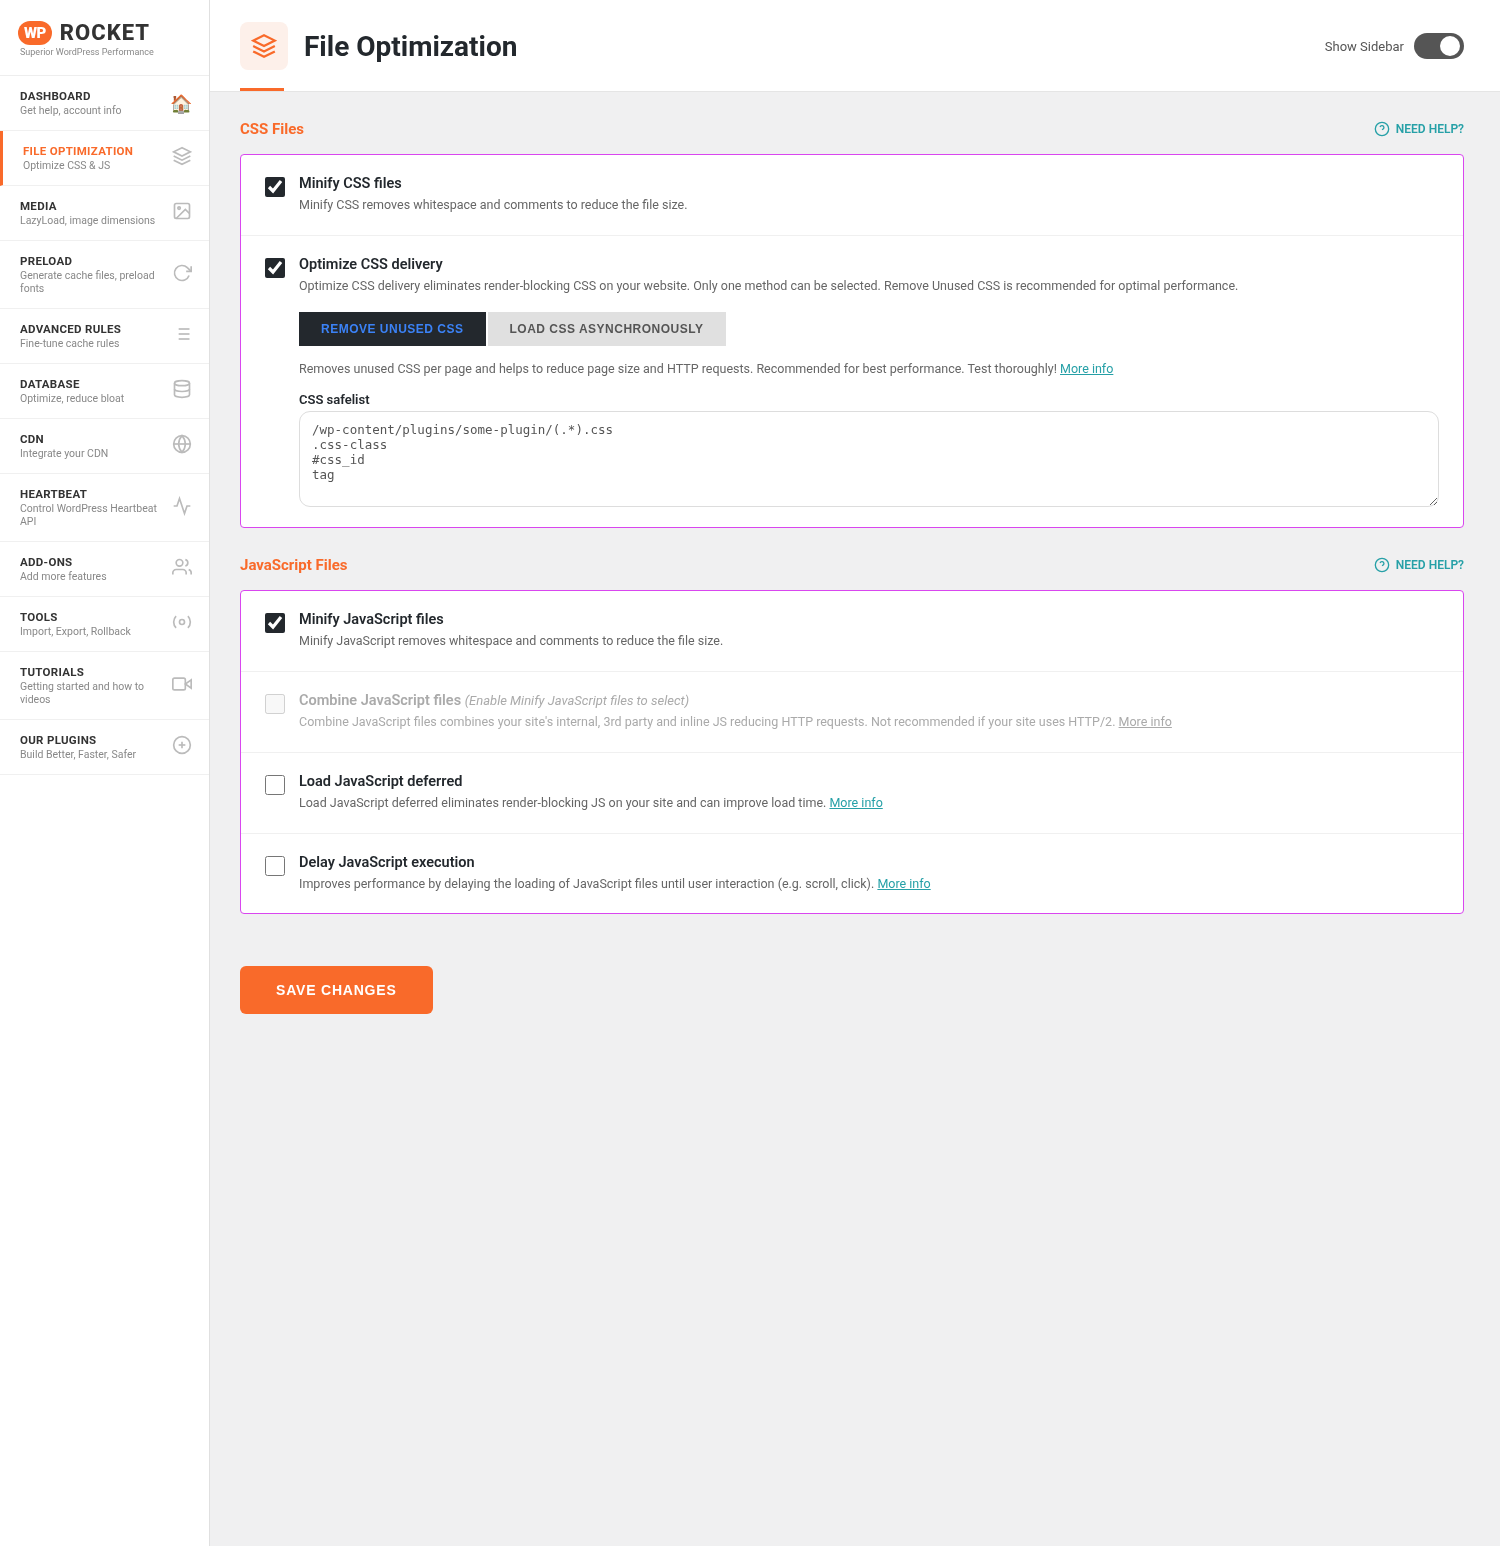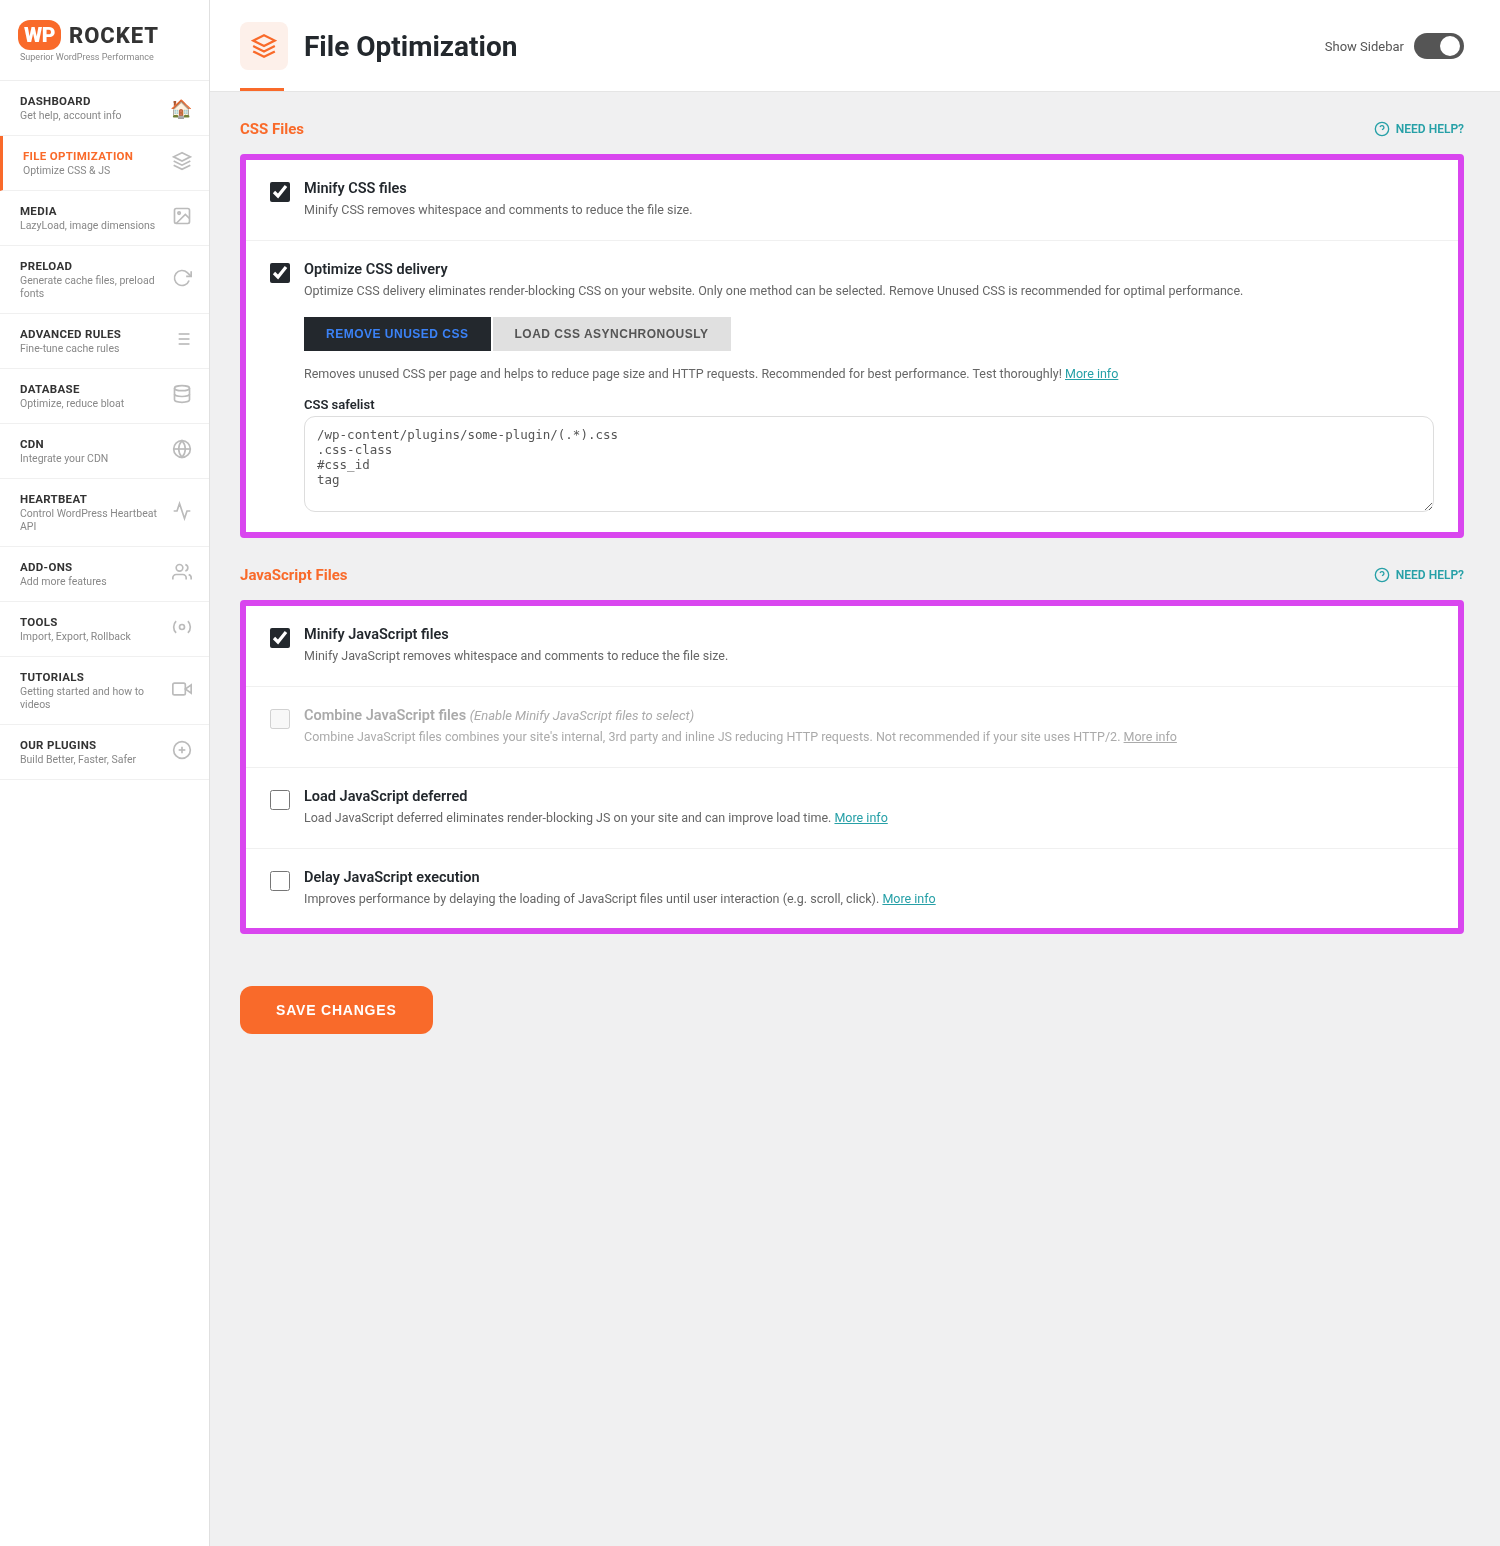--- a/index.html
+++ b/index.html
@@ -28,7 +28,7 @@
       background: #f96a2a;
       color: #fff;
       font-weight: 900;
-      font-size: 21px;
+      font-size: 15px;
       padding: 3px 6px;
       border-radius: 12px;
       letter-spacing: -0.5px;

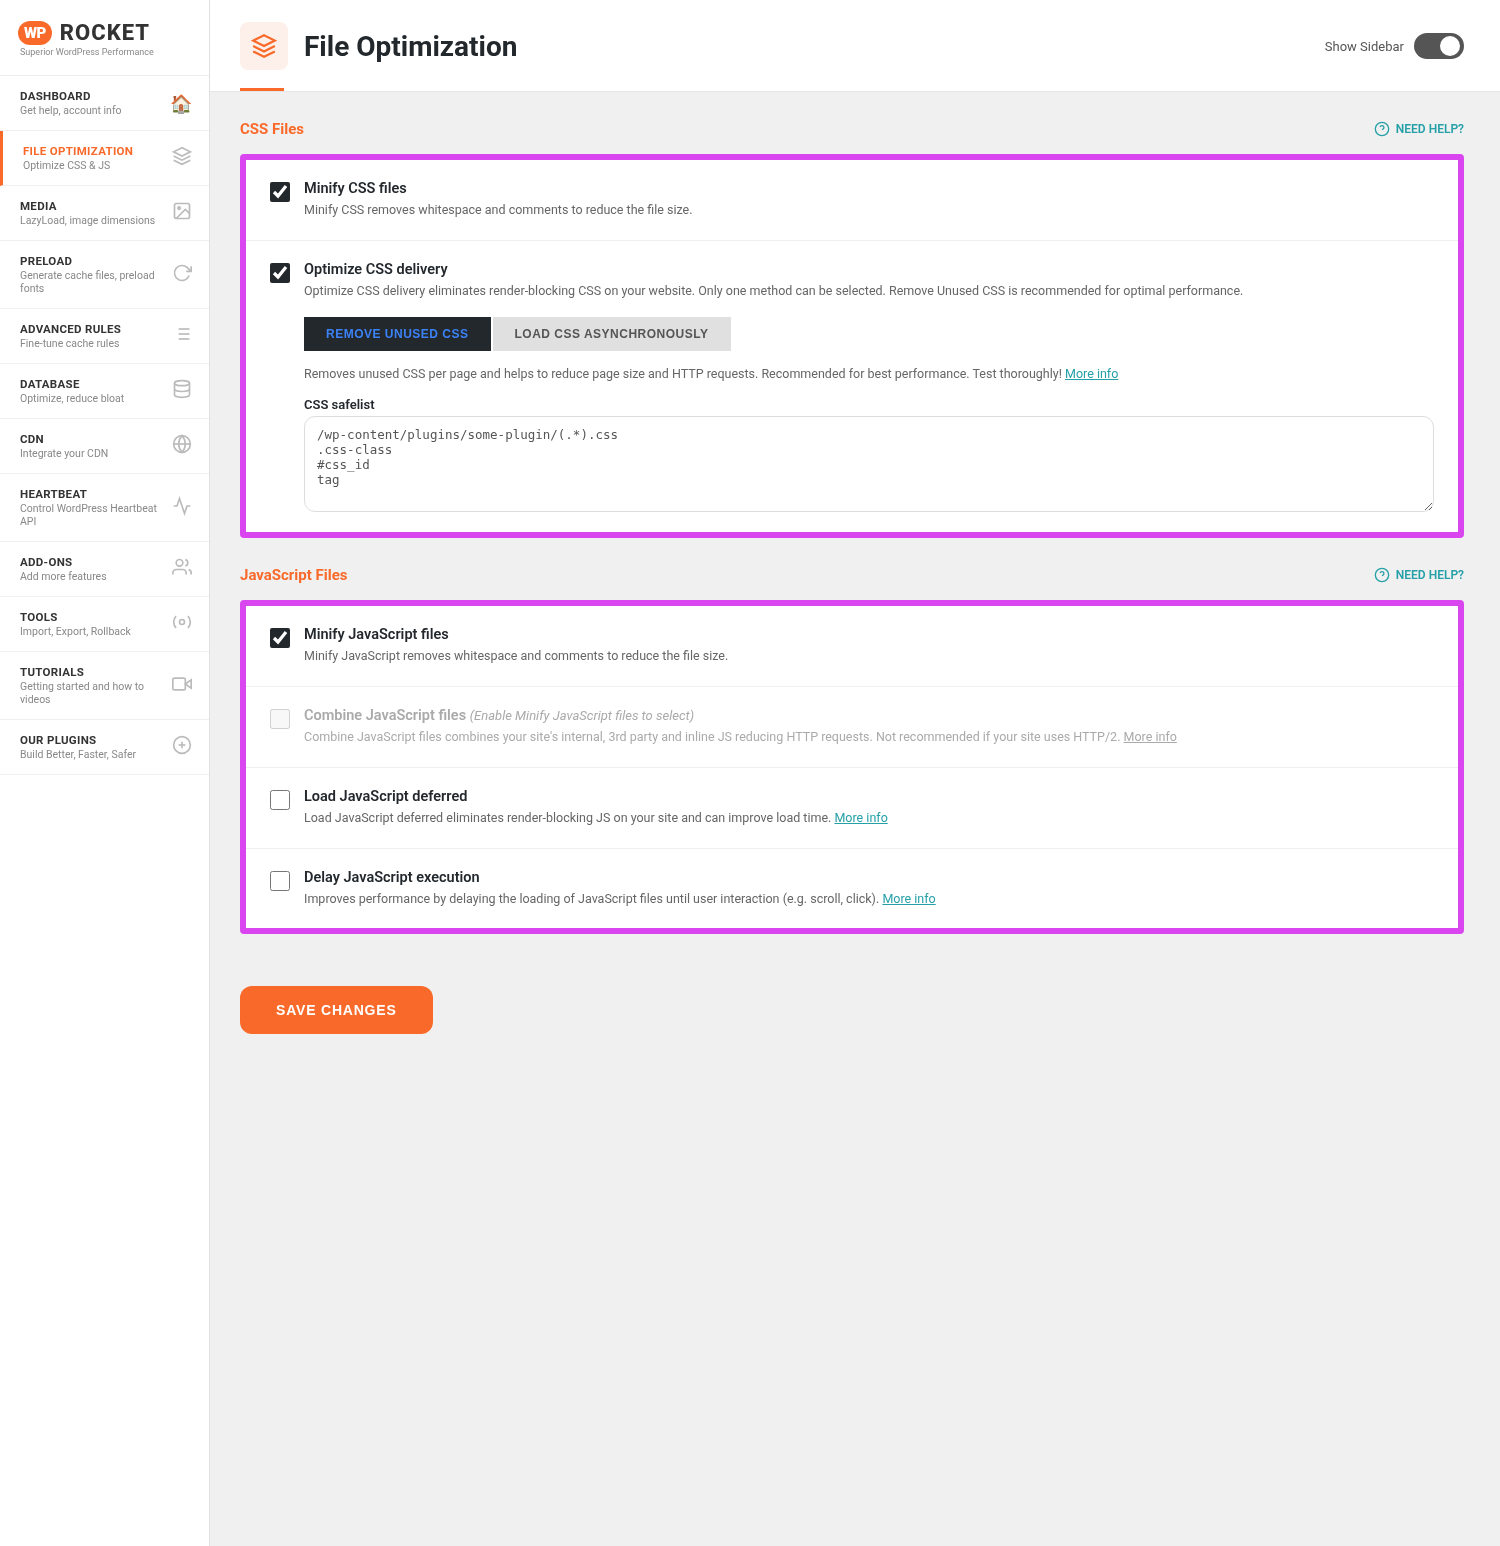--- a/index.html
+++ b/index.html
@@ -191,7 +191,7 @@
     
     .card {
       background: #fff;
-      border: 6px solid #d946ef;
+      border: 1px solid #d946ef;
       border-radius: 4px;
       padding: 0;
       margin-bottom: 28px;

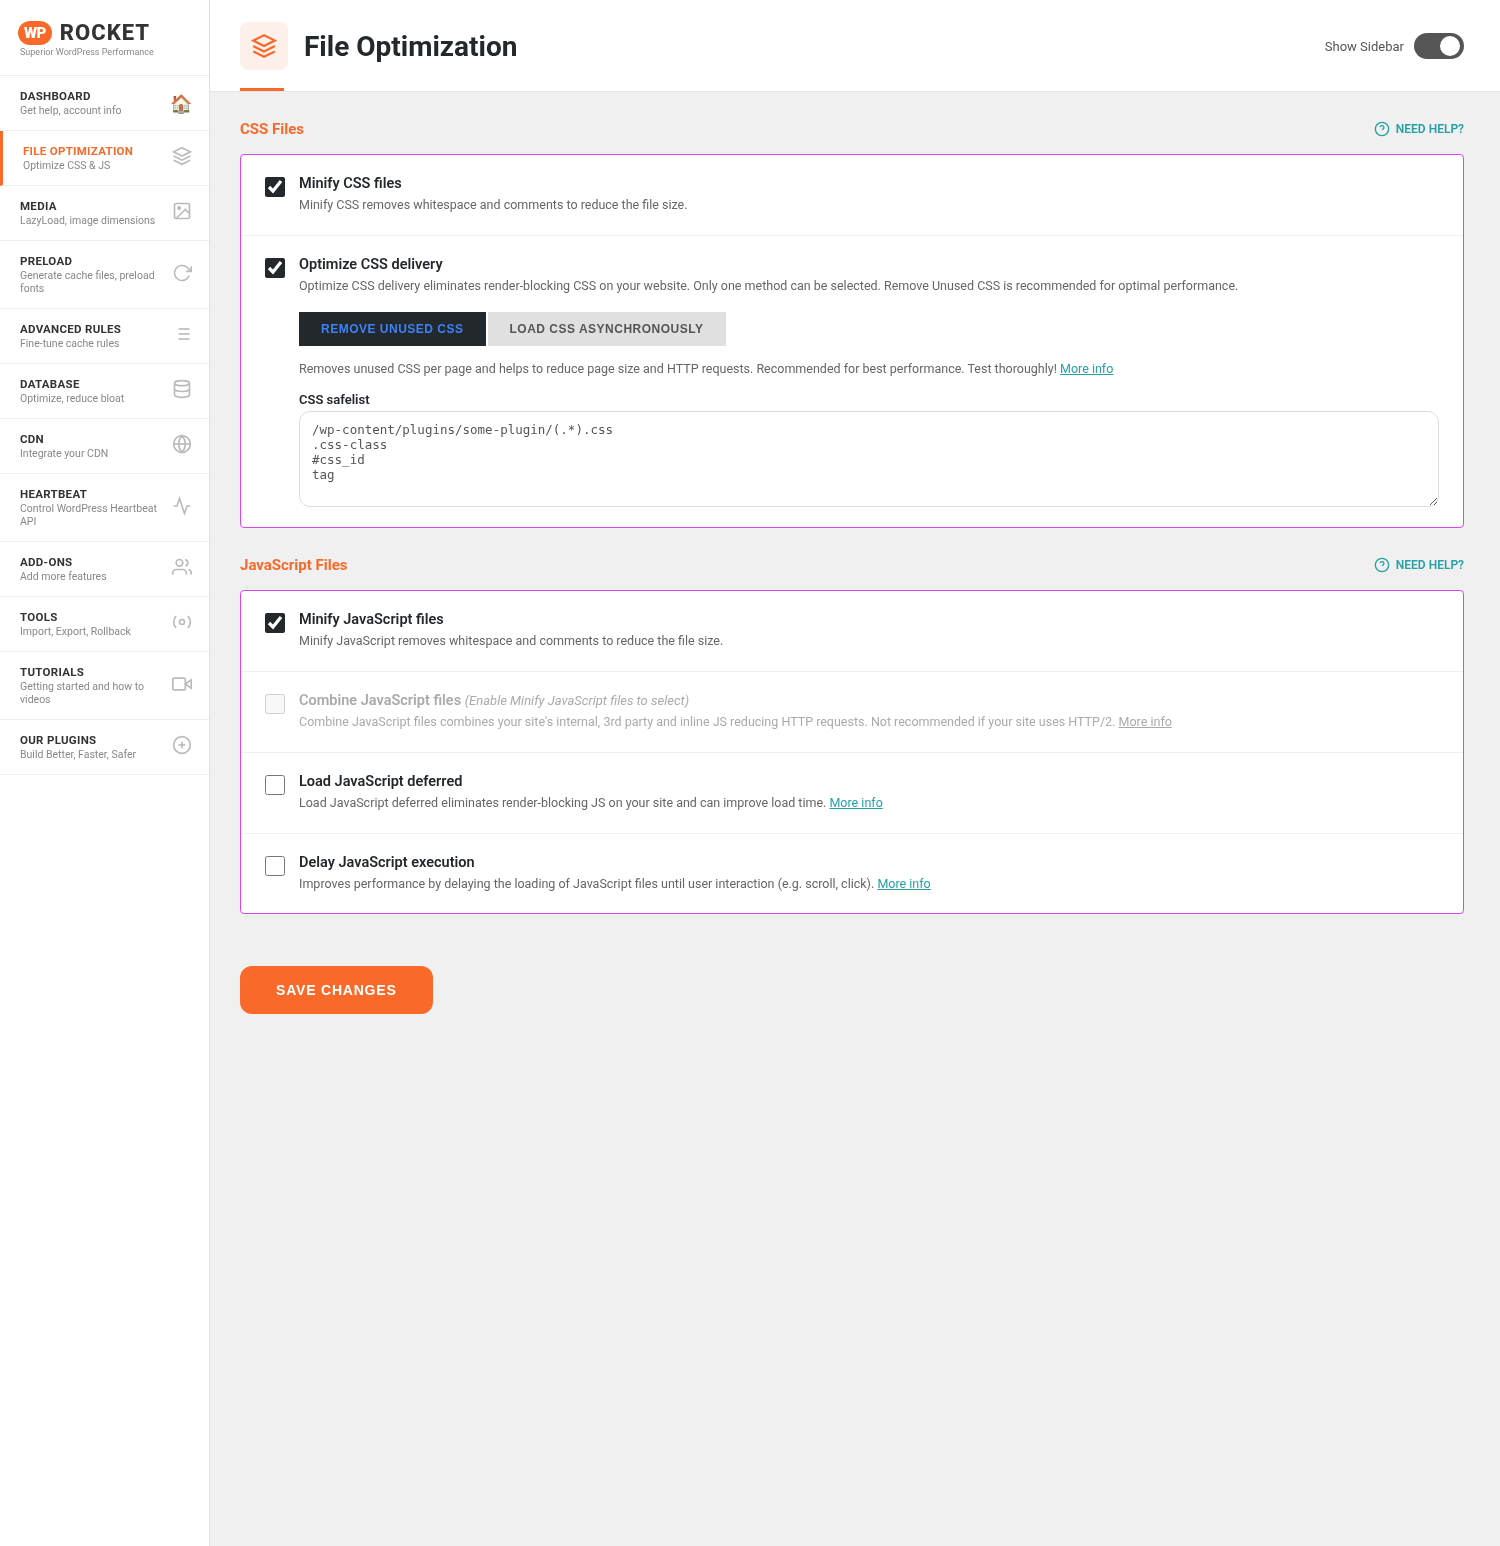--- a/index.html
+++ b/index.html
@@ -304,7 +304,7 @@
       font-size: 14px;
       font-weight: 700;
       letter-spacing: 0.8px;
-      border-radius: 12px;
+      border-radius: 6px;
       cursor: pointer;
       text-transform: uppercase;
       text-align: center;

